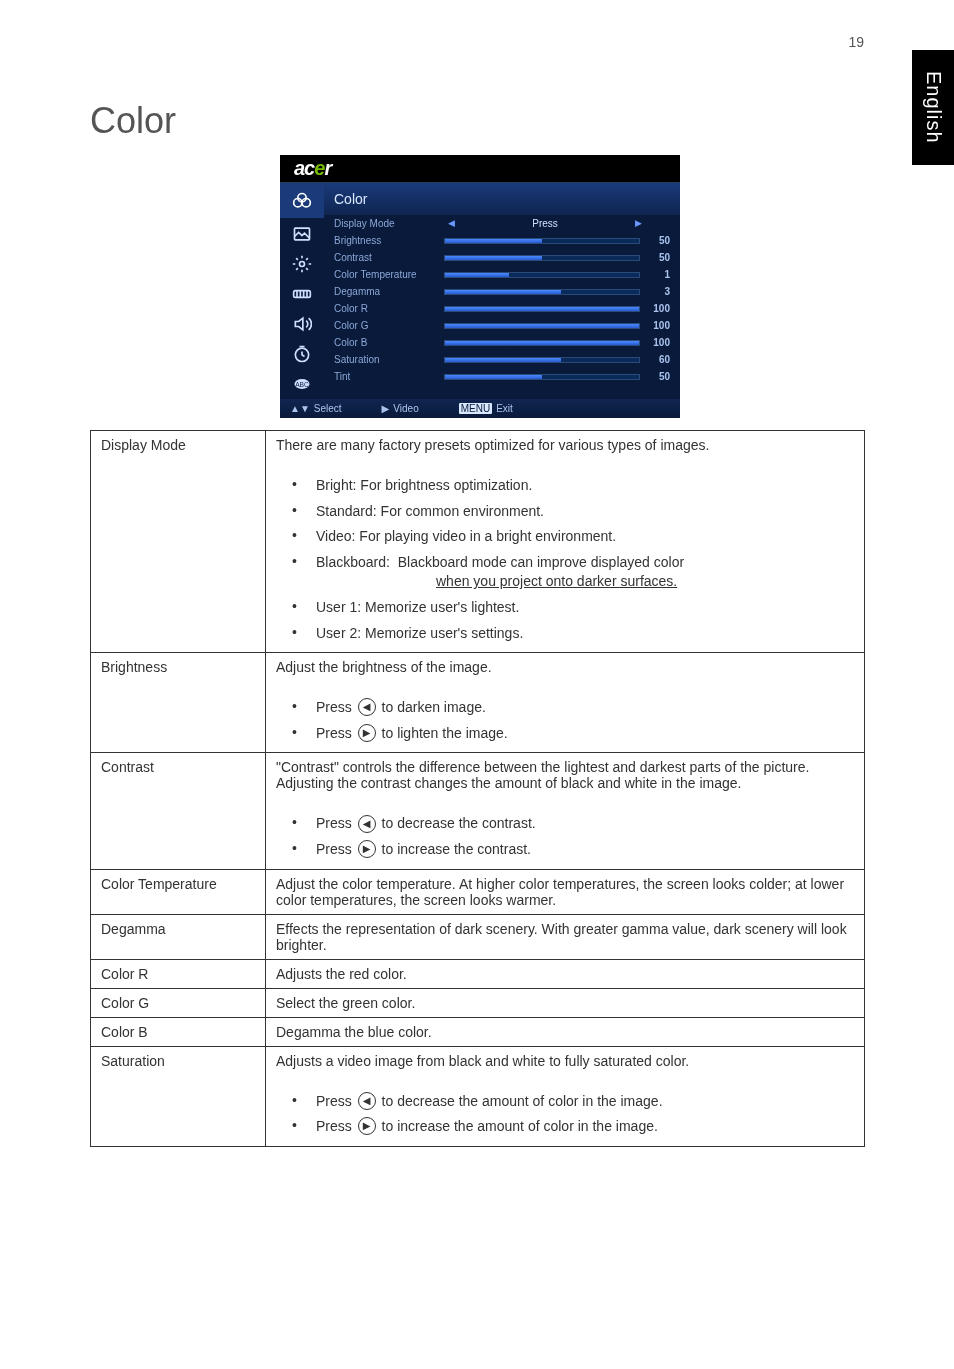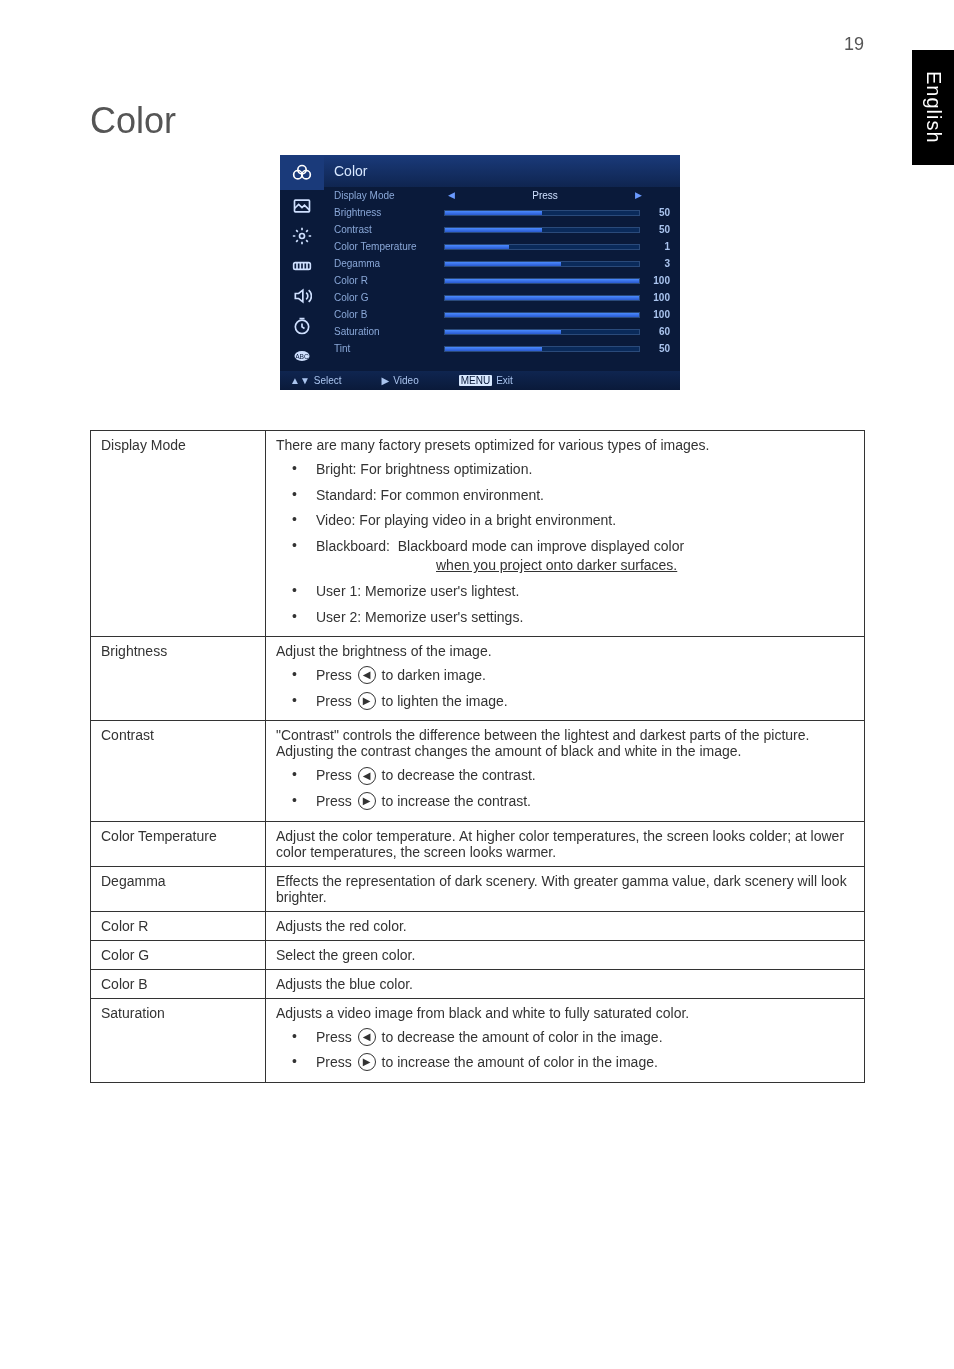--- a/index.html
+++ b/index.html
@@ -17,7 +17,7 @@
     position: absolute;
     top: 34px;
     right: 90px;
-    font-size: 18px;
+    font-size: 14px;
     color: #555;
   }
   .side-tab {

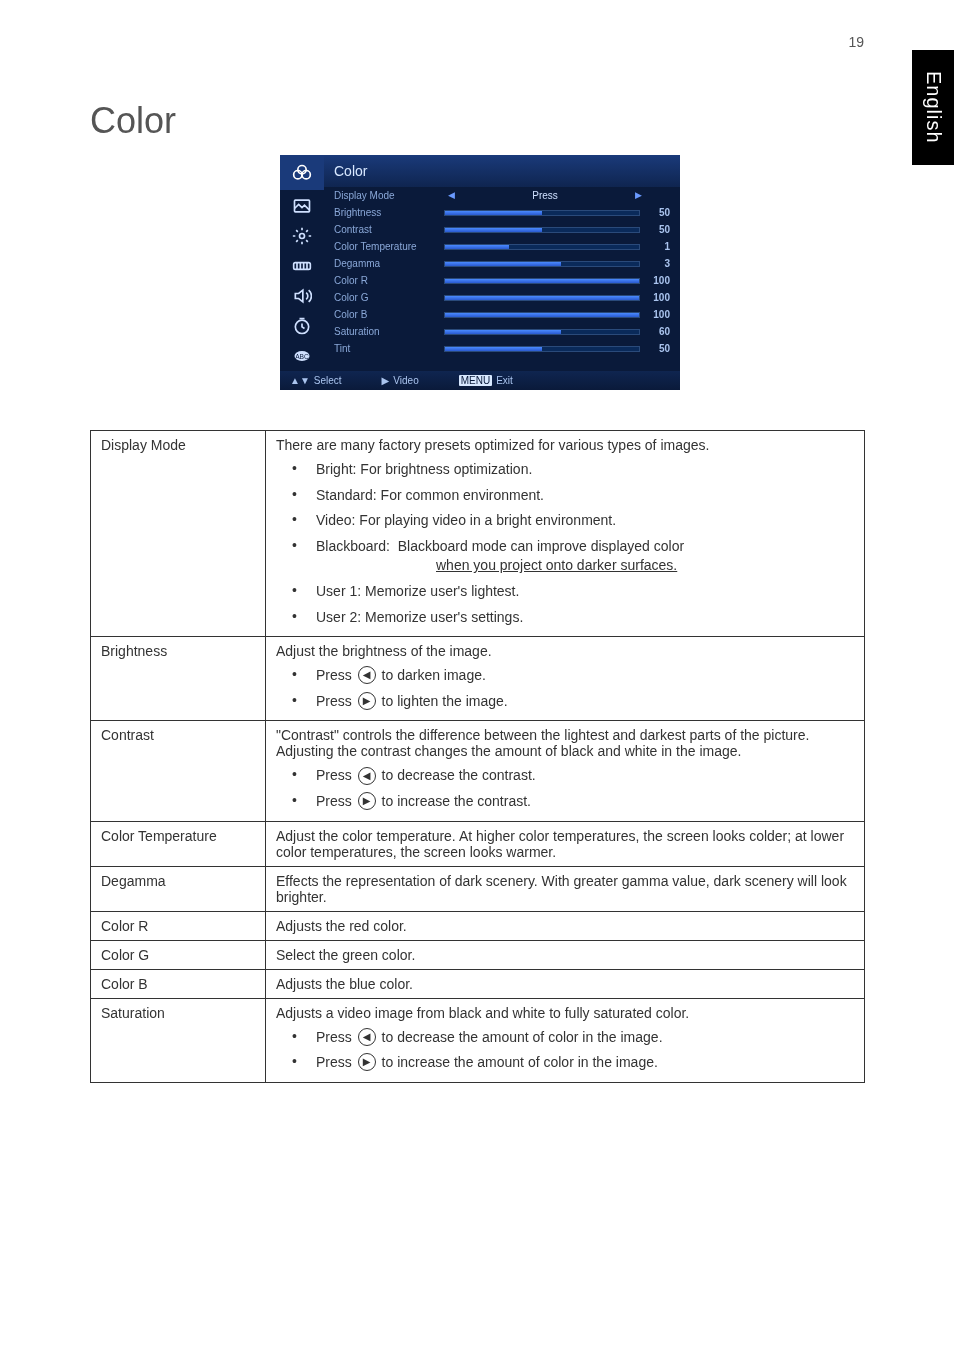--- a/index.html
+++ b/index.html
@@ -190,6 +190,7 @@
 <div class="title">Color</div>
 
 <div class="osd">
+  <div class="osd-logo">ac<span class="e">e</span>r</div>
   <div class="osd-body">
     <div class="osd-icons">
       <div class="osd-icon sel">

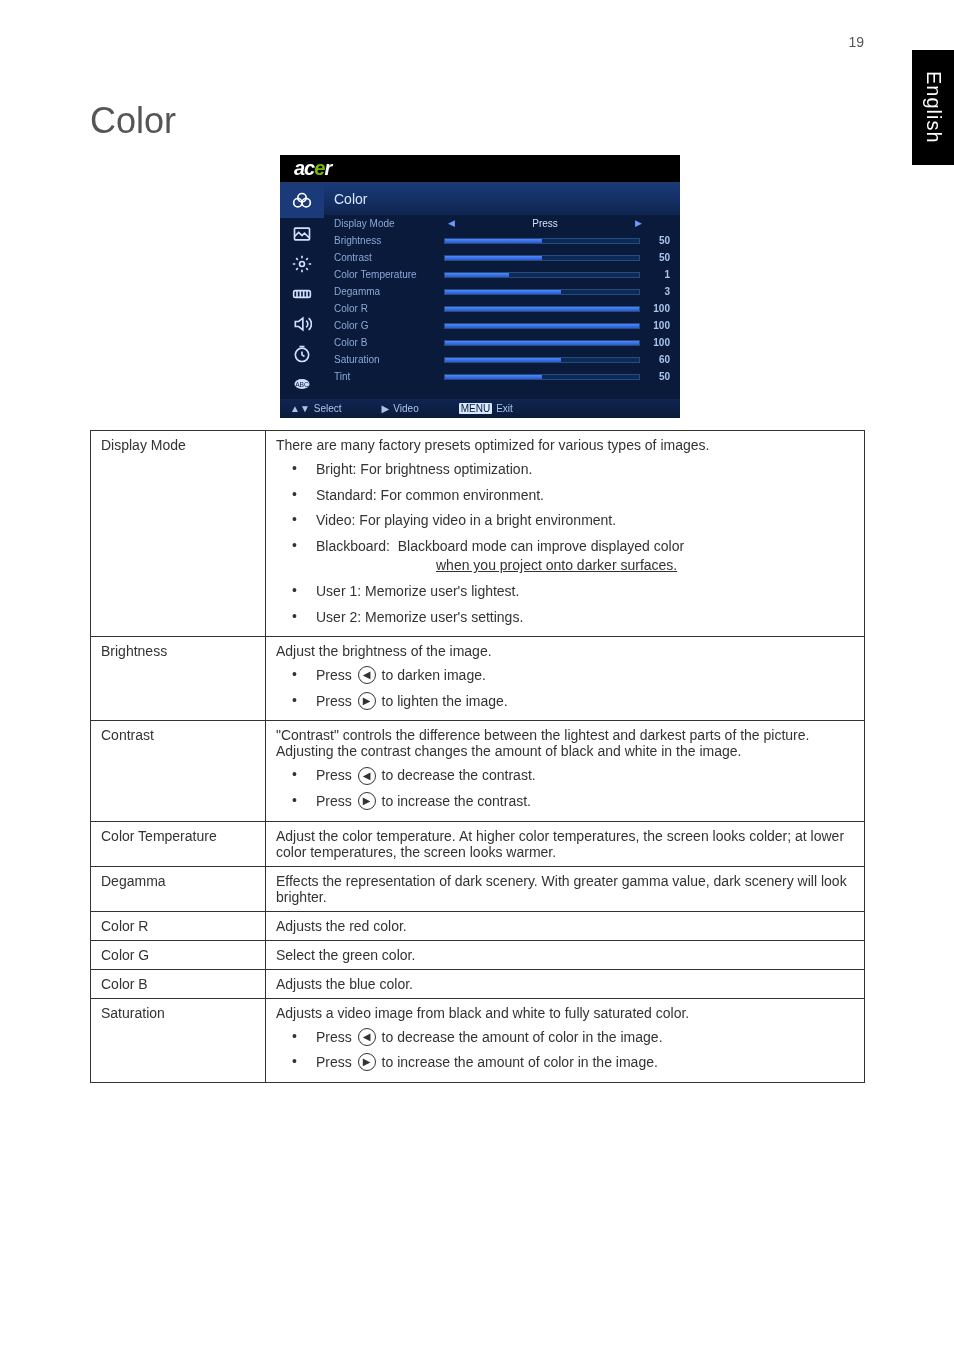--- a/index.html
+++ b/index.html
@@ -146,7 +146,7 @@
     font-weight: 400;
     color: #333;
   }
-  .bullet-list { margin: 4px 0 0 0; padding: 0; list-style: none; }
+  .bullet-list { margin: 20px 0 0 0; padding: 0; list-style: none; }
   .bullet-list li {
     position: relative;
     padding: 3px 0 3px 40px;

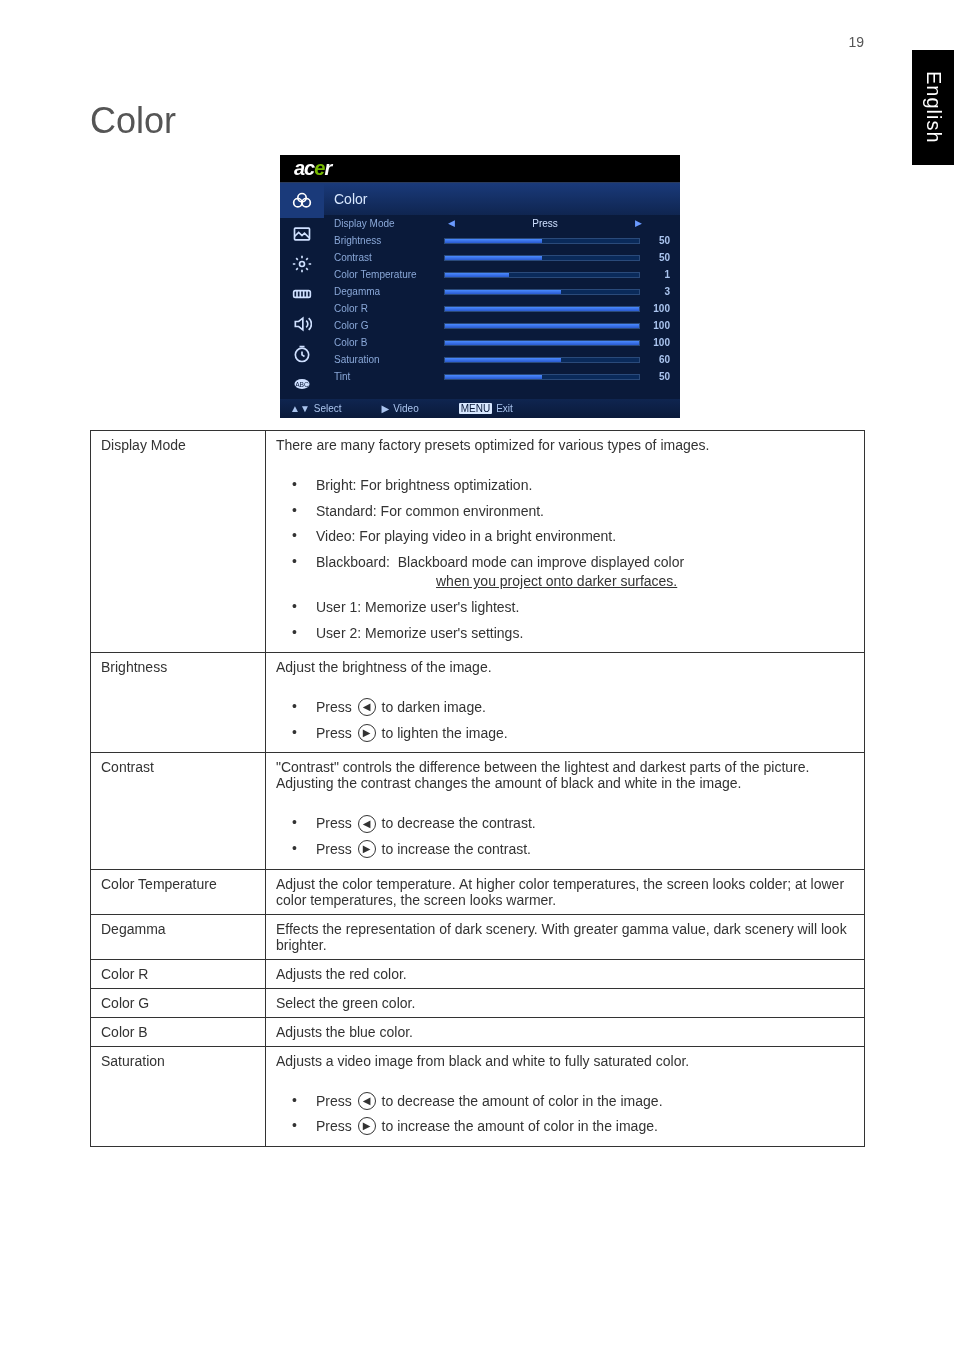--- a/index.html
+++ b/index.html
@@ -415,7 +415,7 @@
   </tr>
   <tr>
     <td class="key">Color B</td>
-    <td>Adjusts the blue color.</td>
+    <td>Degamma the blue color.</td>
   </tr>
   <tr>
     <td class="key">Saturation</td>

